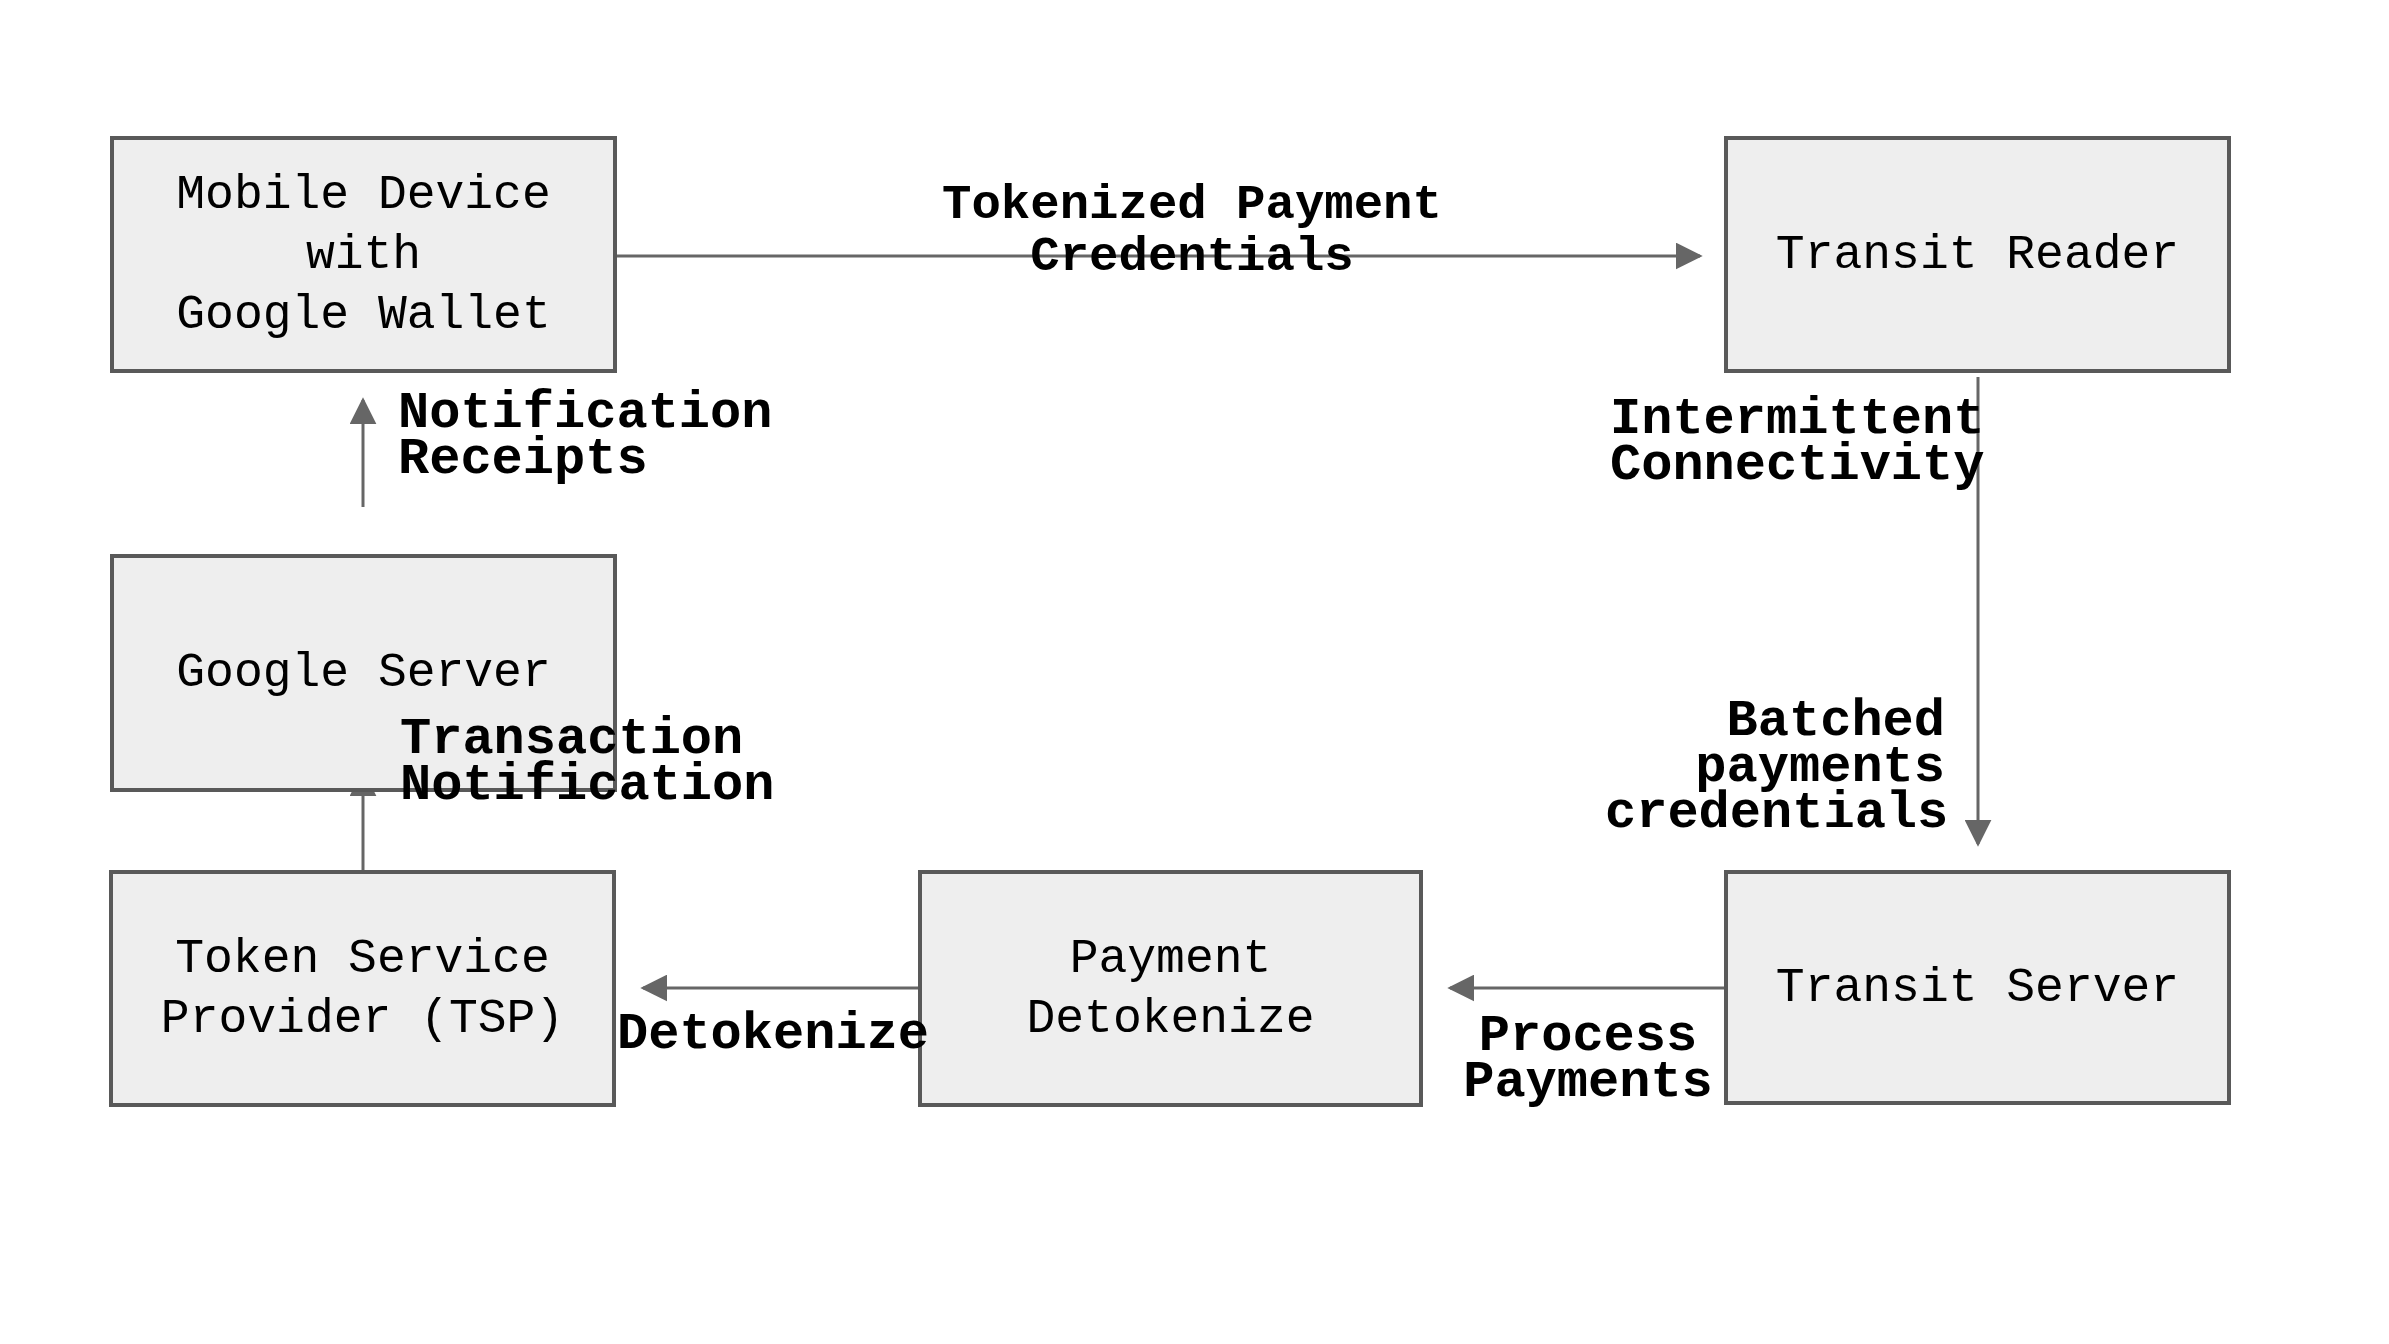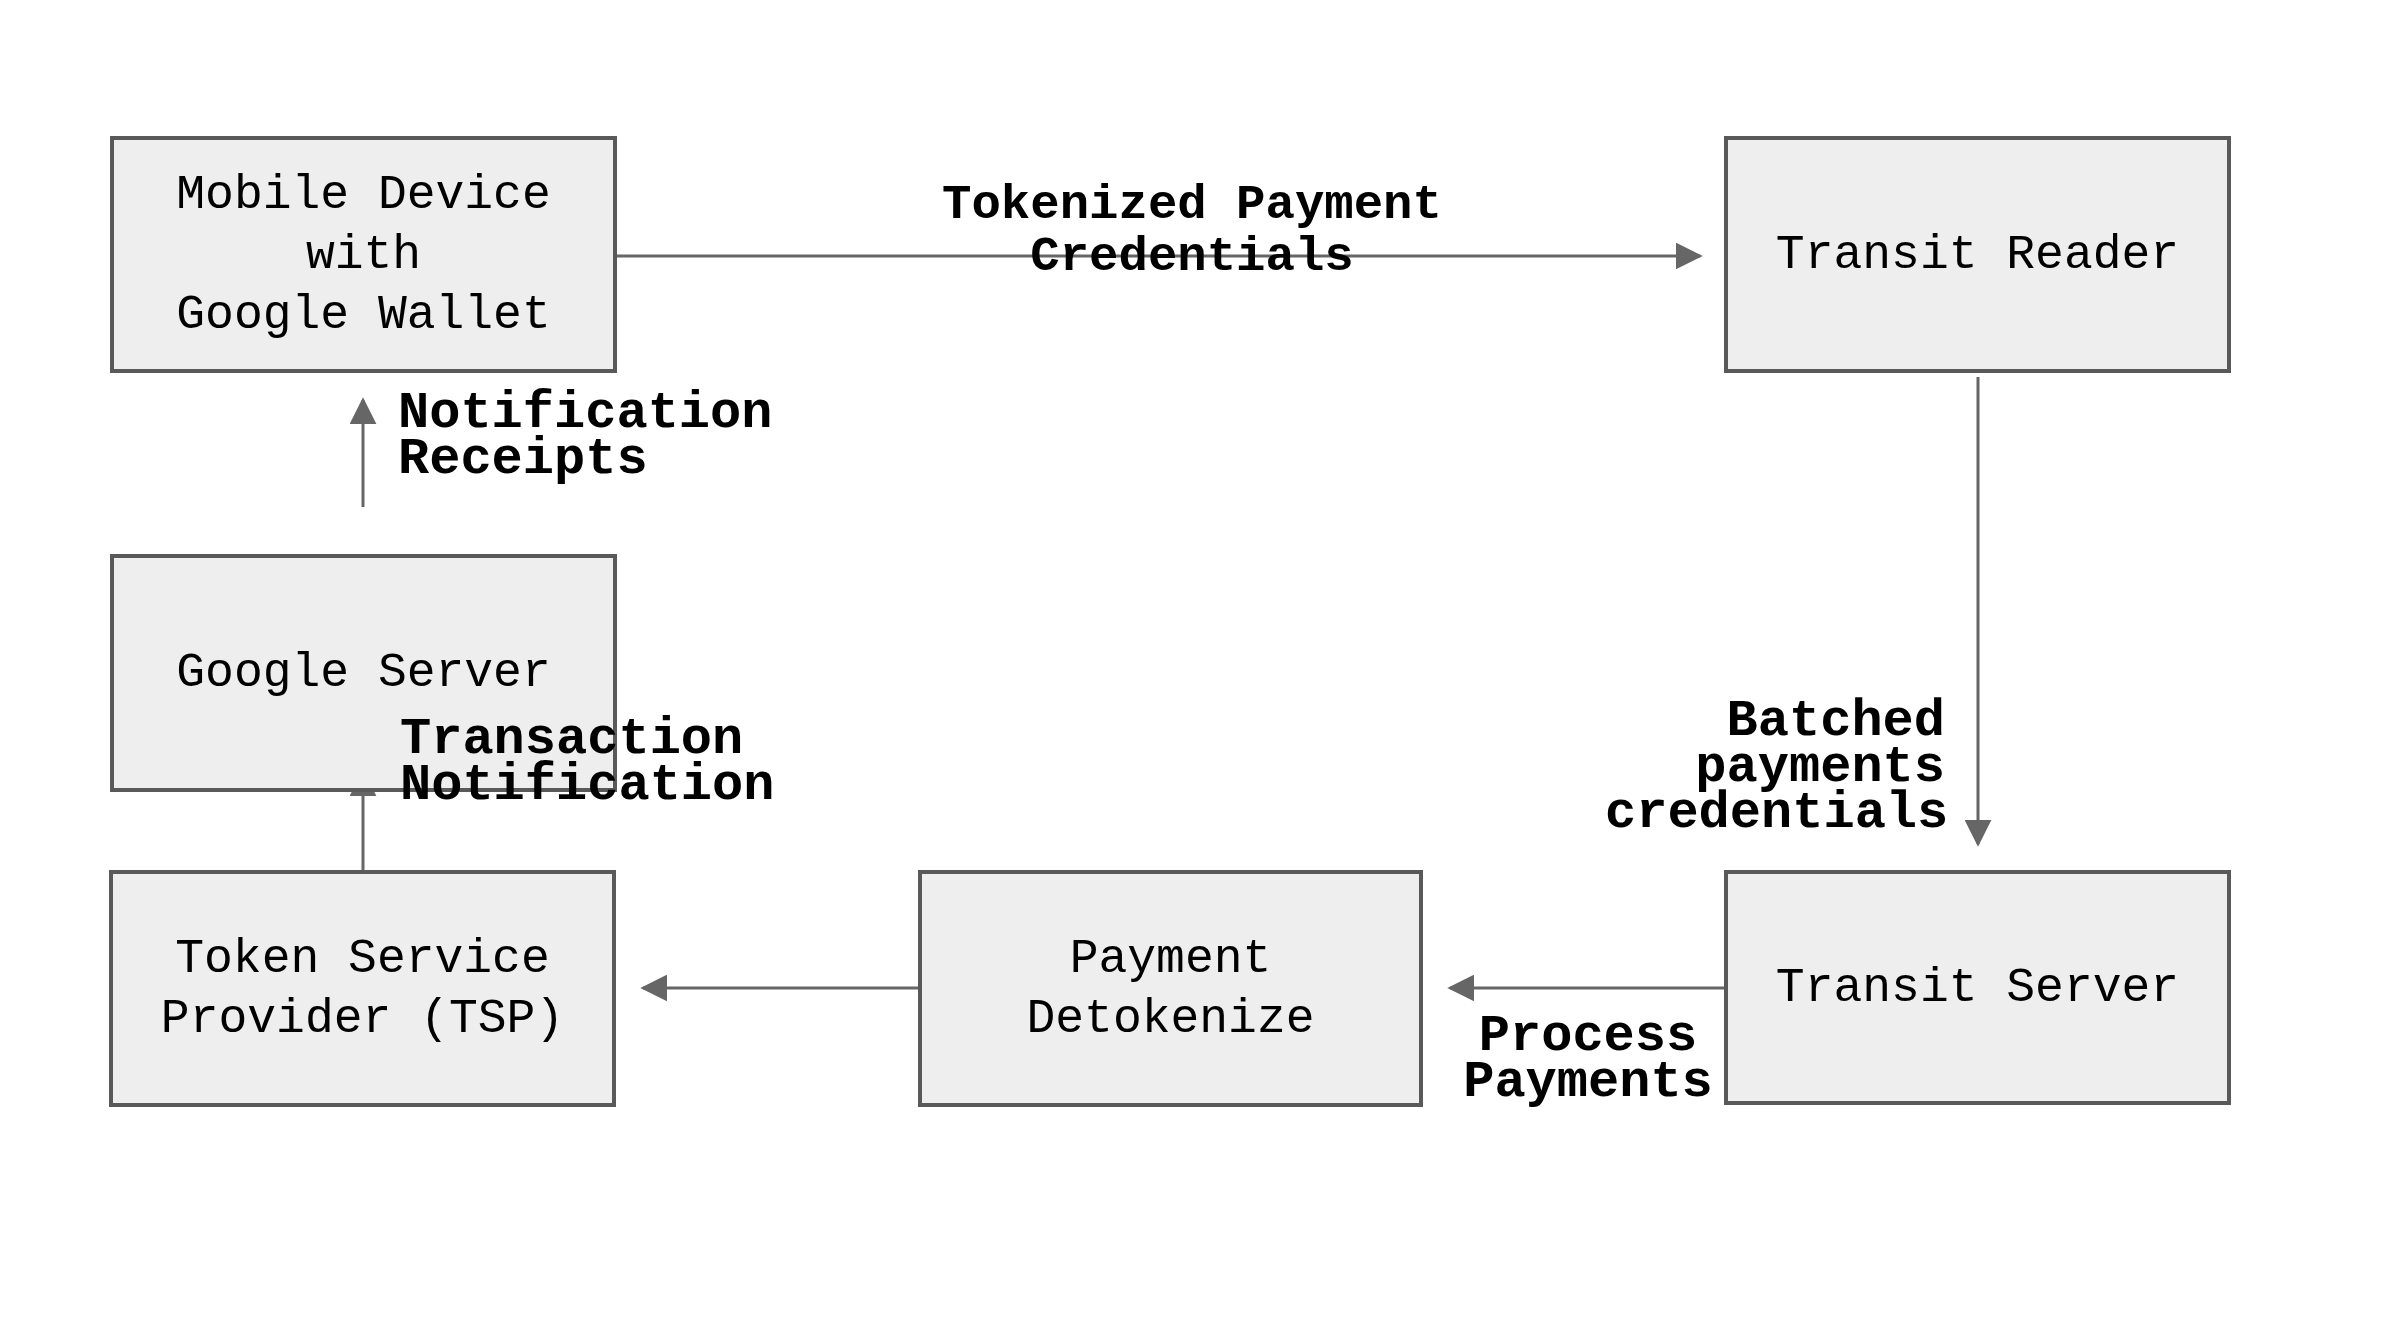--- a/index.html
+++ b/index.html
@@ -109,6 +109,8 @@
 
   <div class="edge-label label-tokenized">Tokenized Payment Credentials</div>
 
+  <div class="edge-label label-intermittent">Intermittent
+Connectivity</div>
 
   <div class="edge-label label-batched">Batched
 payments

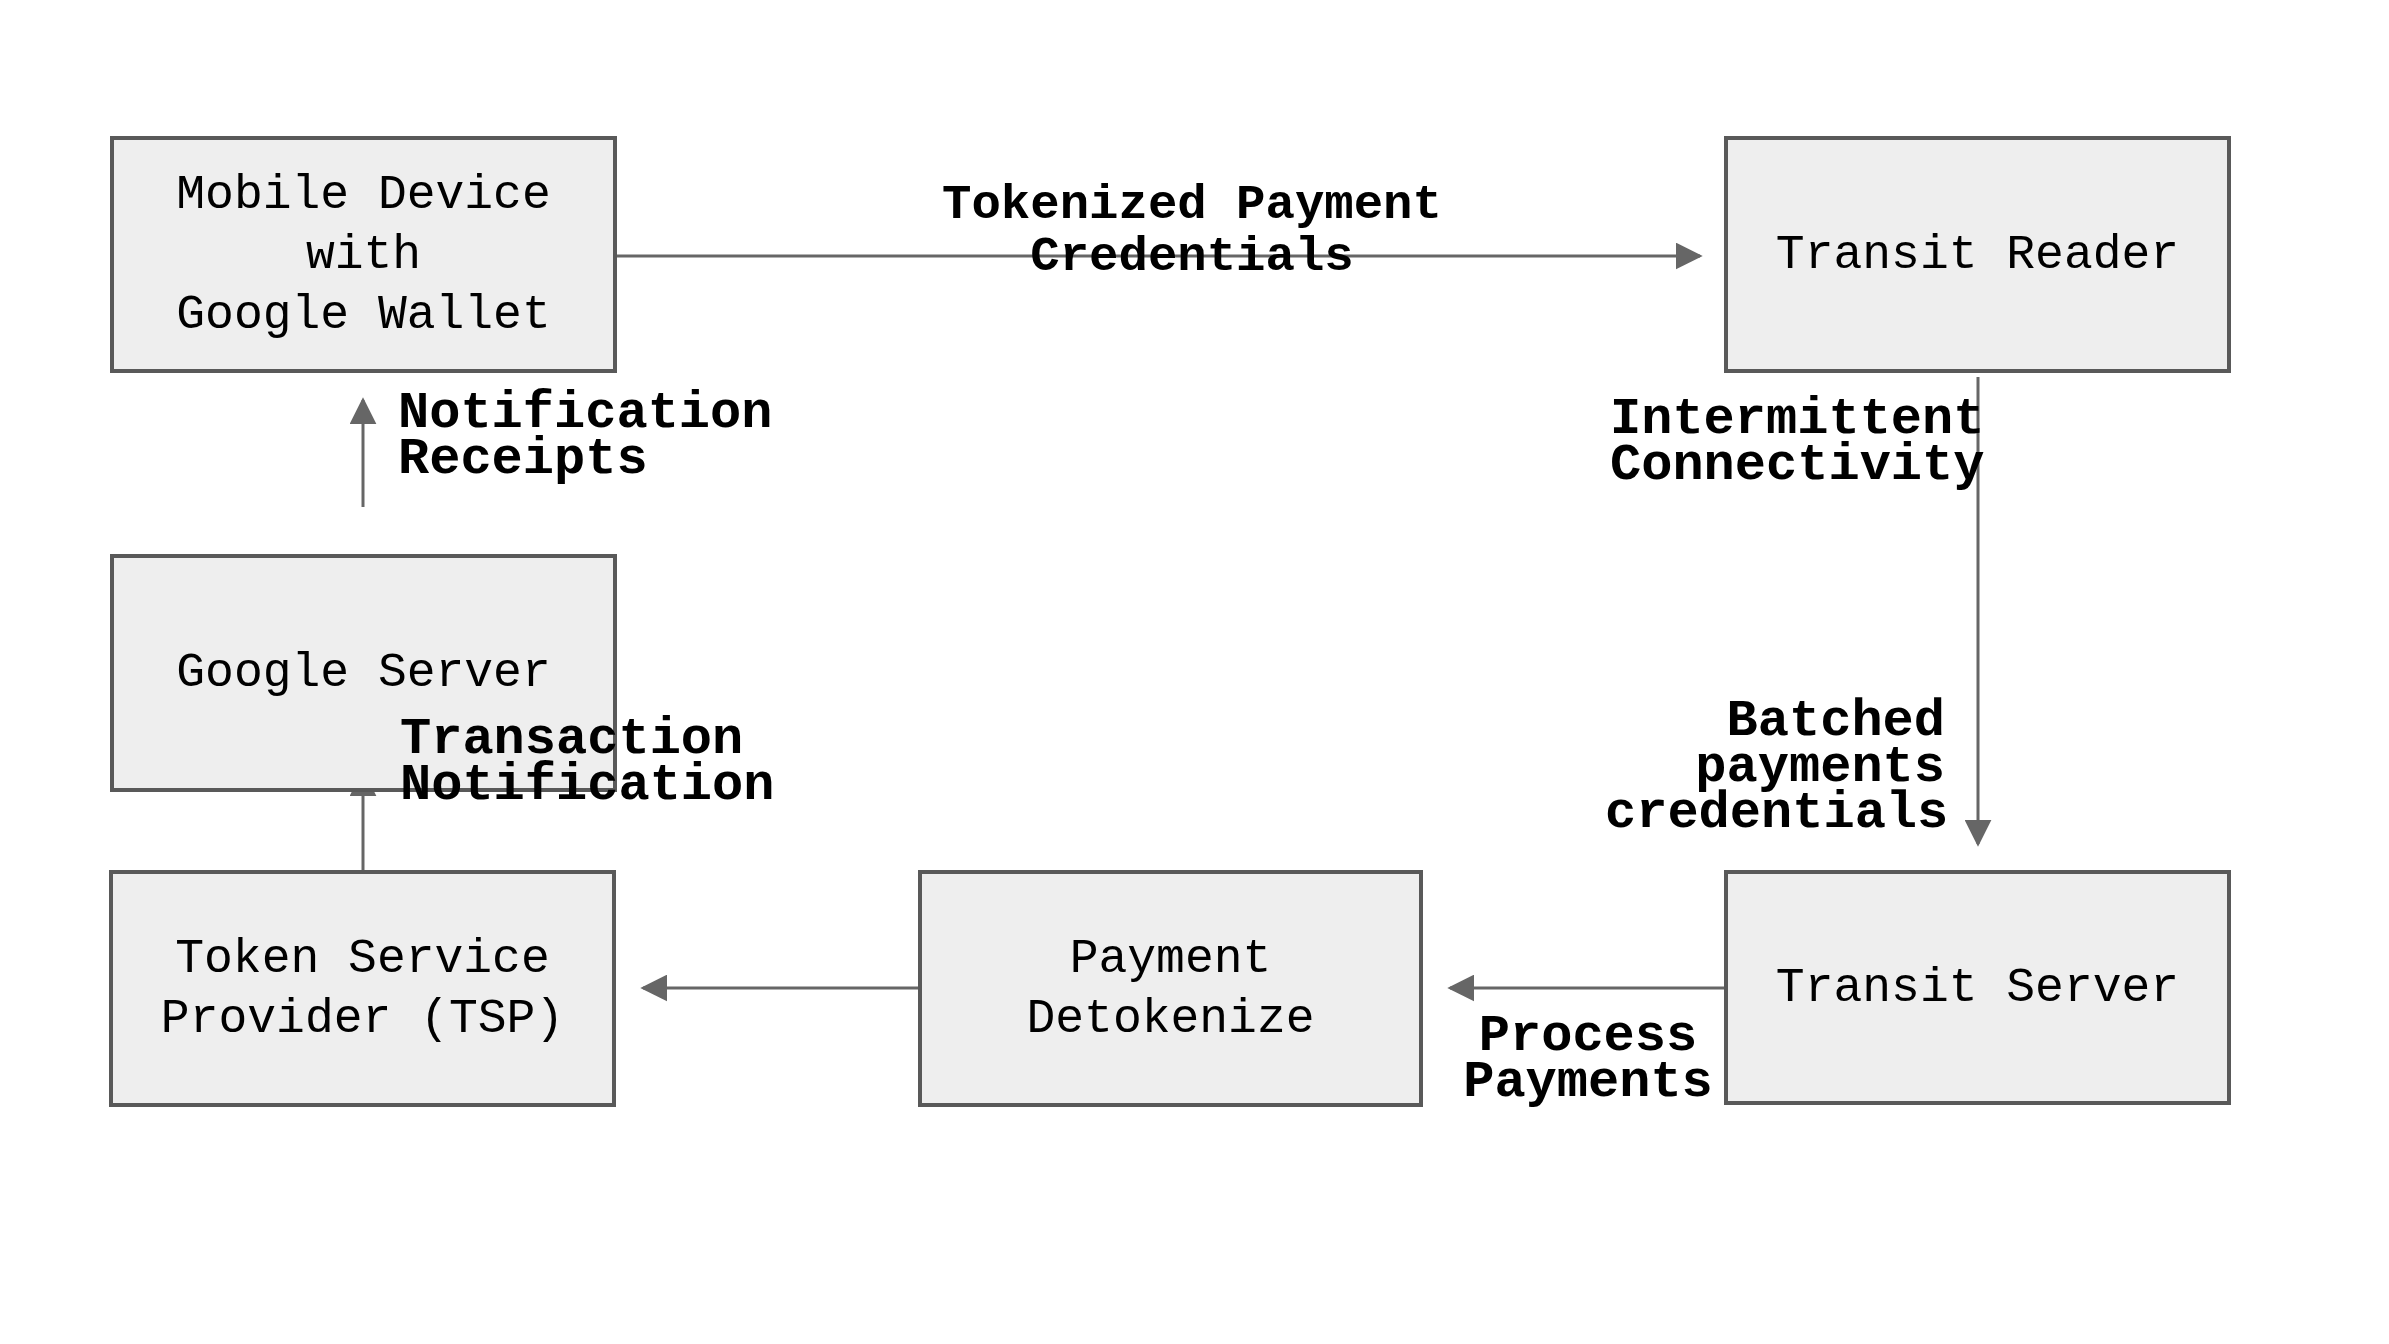--- a/index.html
+++ b/index.html
@@ -119,6 +119,7 @@
   <div class="edge-label label-process">Process
 Payments</div>
 
+  <div class="edge-label label-detokenize">Detokenize</div>
 
   <div class="edge-label label-transaction">Transaction
 Notification</div>

